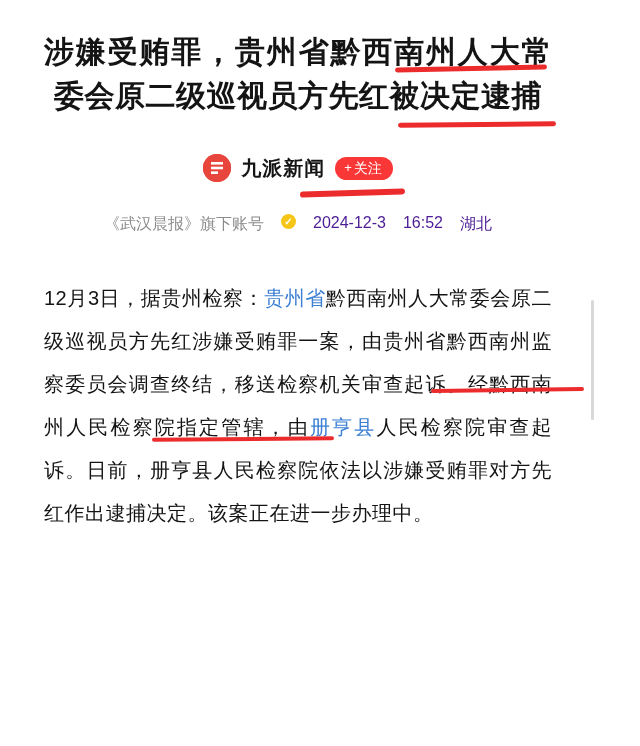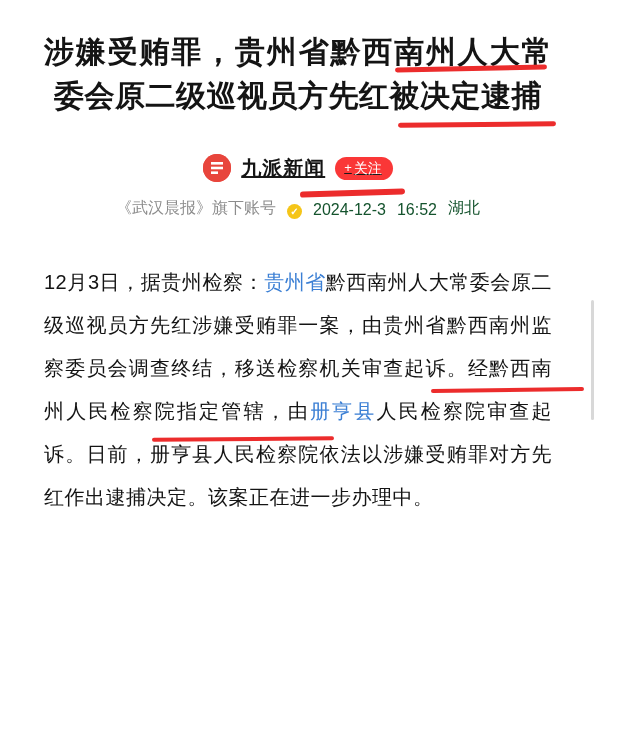--- a/index.html
+++ b/index.html
@@ -48,7 +48,6 @@
     gap: 10px;
     position: relative;
     z-index: 2;
-    text-decoration: underline;
   }
   .logo {
     width: 28px;

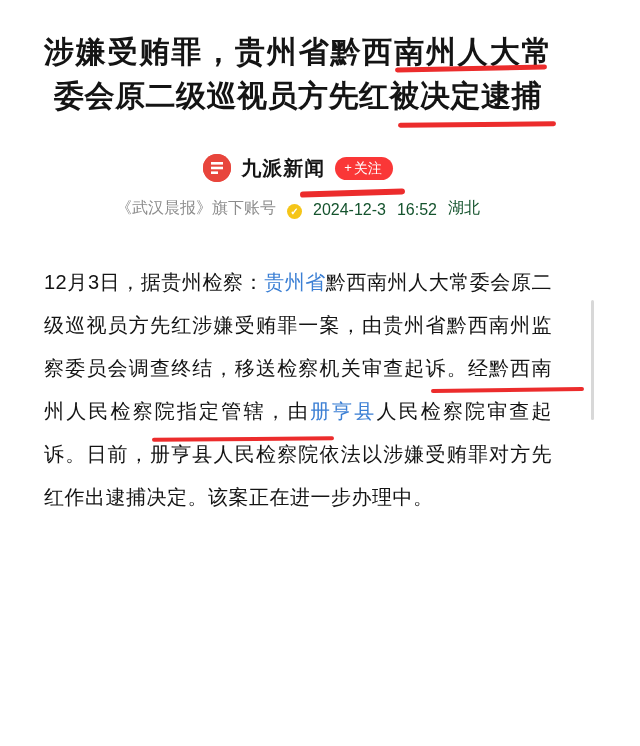--- a/index.html
+++ b/index.html
@@ -82,11 +82,11 @@
 
   
   .meta-row {
-    margin-top: 16px;
+    margin-top: 32px;
     display: flex;
-    align-items: flex-end;
+    align-items: flex-start;
     justify-content: center;
-    gap: 11px;
+    gap: 17px;
     color: #9a9a9a;
     font-size: 16px;
   }

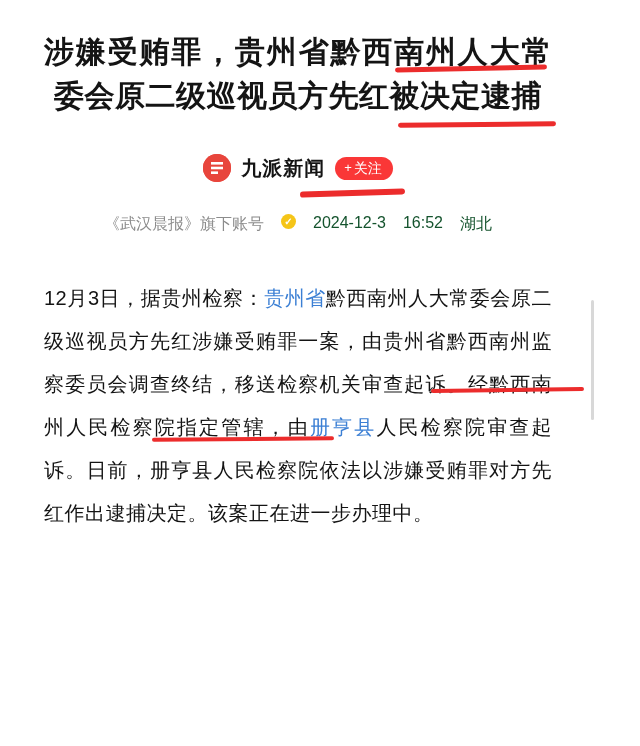--- a/index.html
+++ b/index.html
@@ -105,7 +105,7 @@
     line-height: 1;
     flex: 0 0 auto;
   }
-  .meta-date, .meta-time, .meta-loc { color: #14532d; }
+  .meta-date, .meta-time, .meta-loc { color: #4c1d95; }
 
   
   .body-text {

